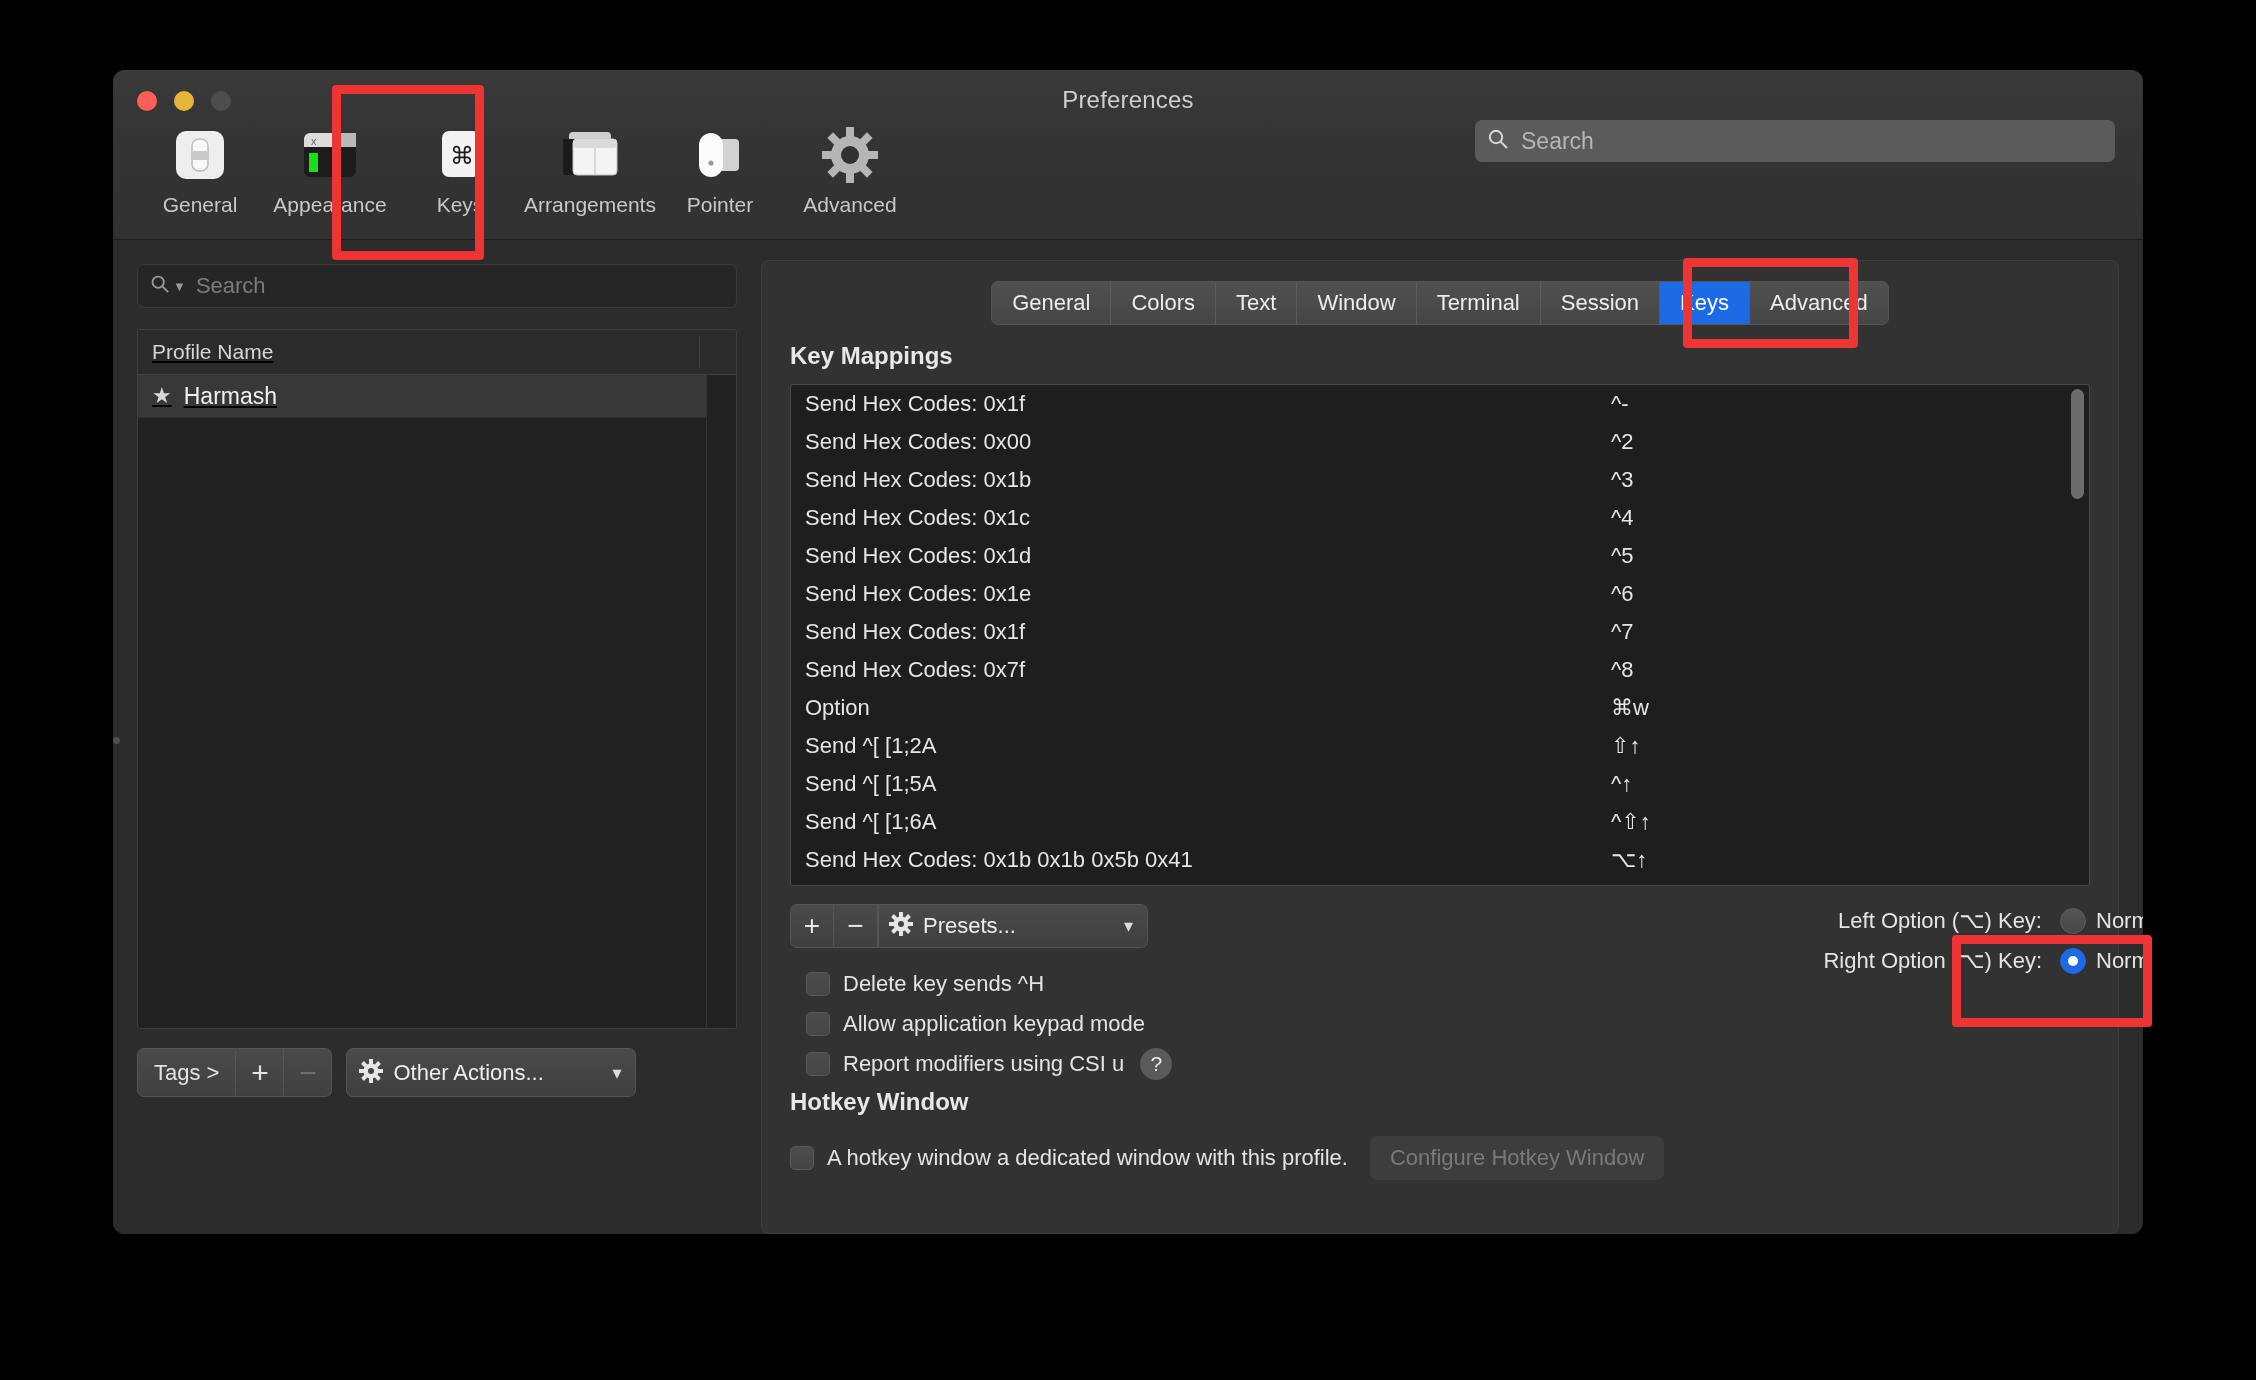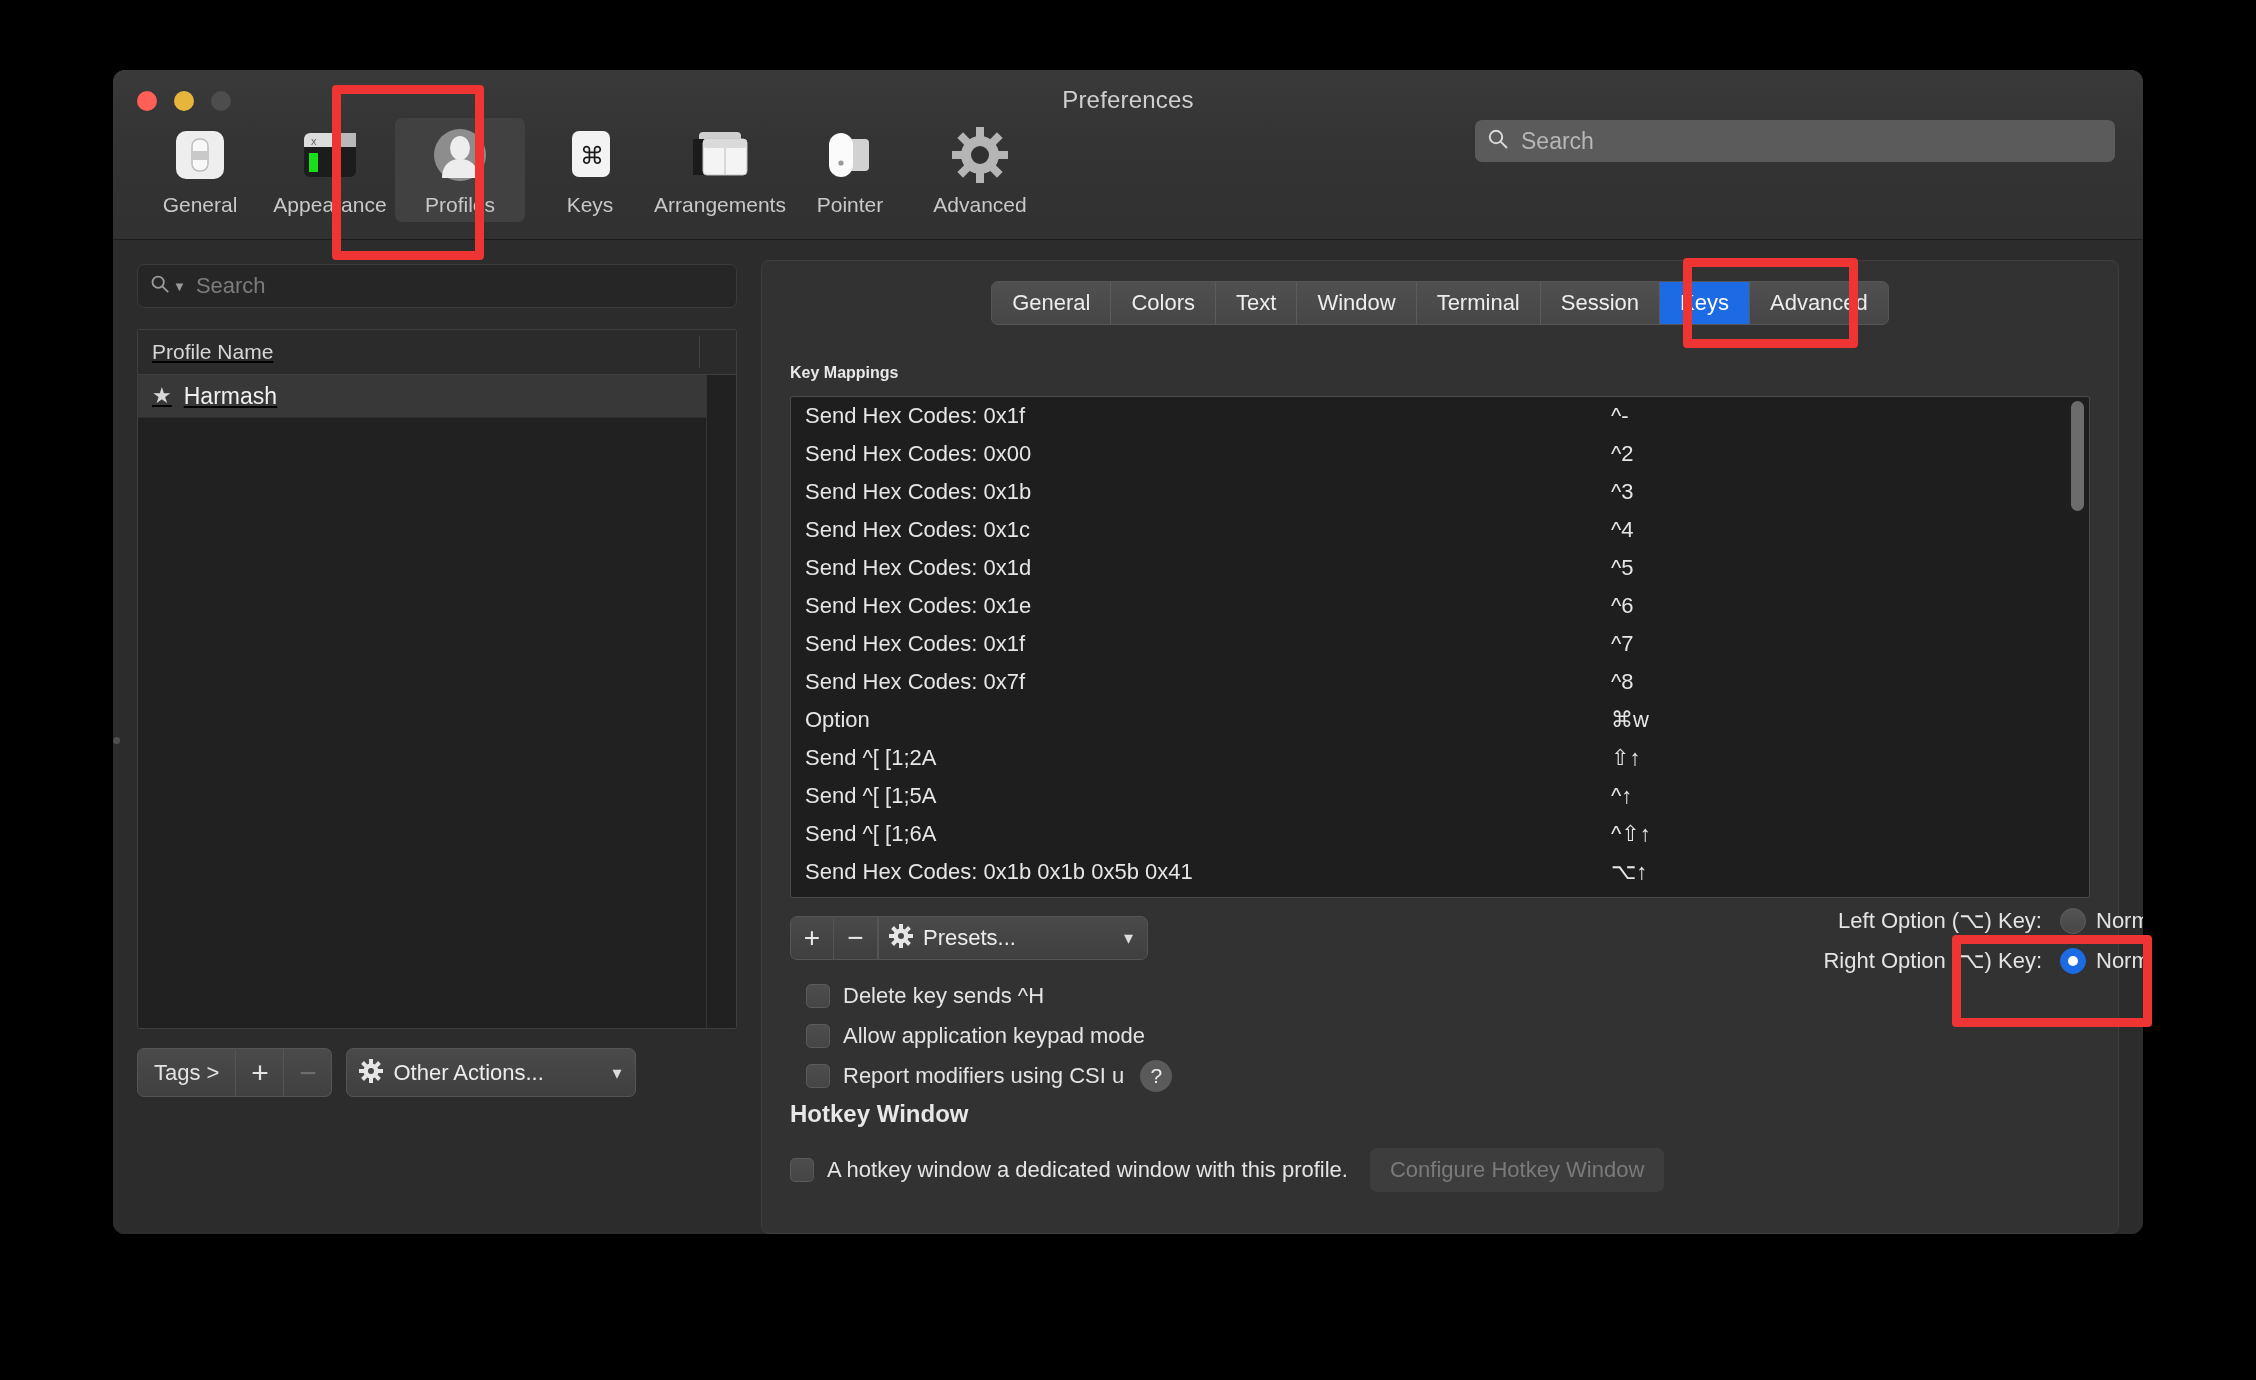--- a/index.html
+++ b/index.html
@@ -362,16 +362,6 @@
           <div class="tblabel">Appearance</div>
         </div>
 
-        <div class="tbitem selected">
-          <div class="tbicon">
-            <svg width="58" height="58" viewBox="0 0 58 58">
-              <circle cx="29" cy="29" r="26" fill="#8d8d8d"></circle>
-              <ellipse cx="29" cy="22" rx="10" ry="12" fill="#ededed"></ellipse>
-              <path d="M11 52 C11 38 20 33 29 33 C38 33 47 38 47 52 Z" fill="#ededed"></path>
-            </svg>
-          </div>
-          <div class="tblabel">Profiles</div>
-        </div>
 
         <div class="tbitem">
           <div class="tbicon">

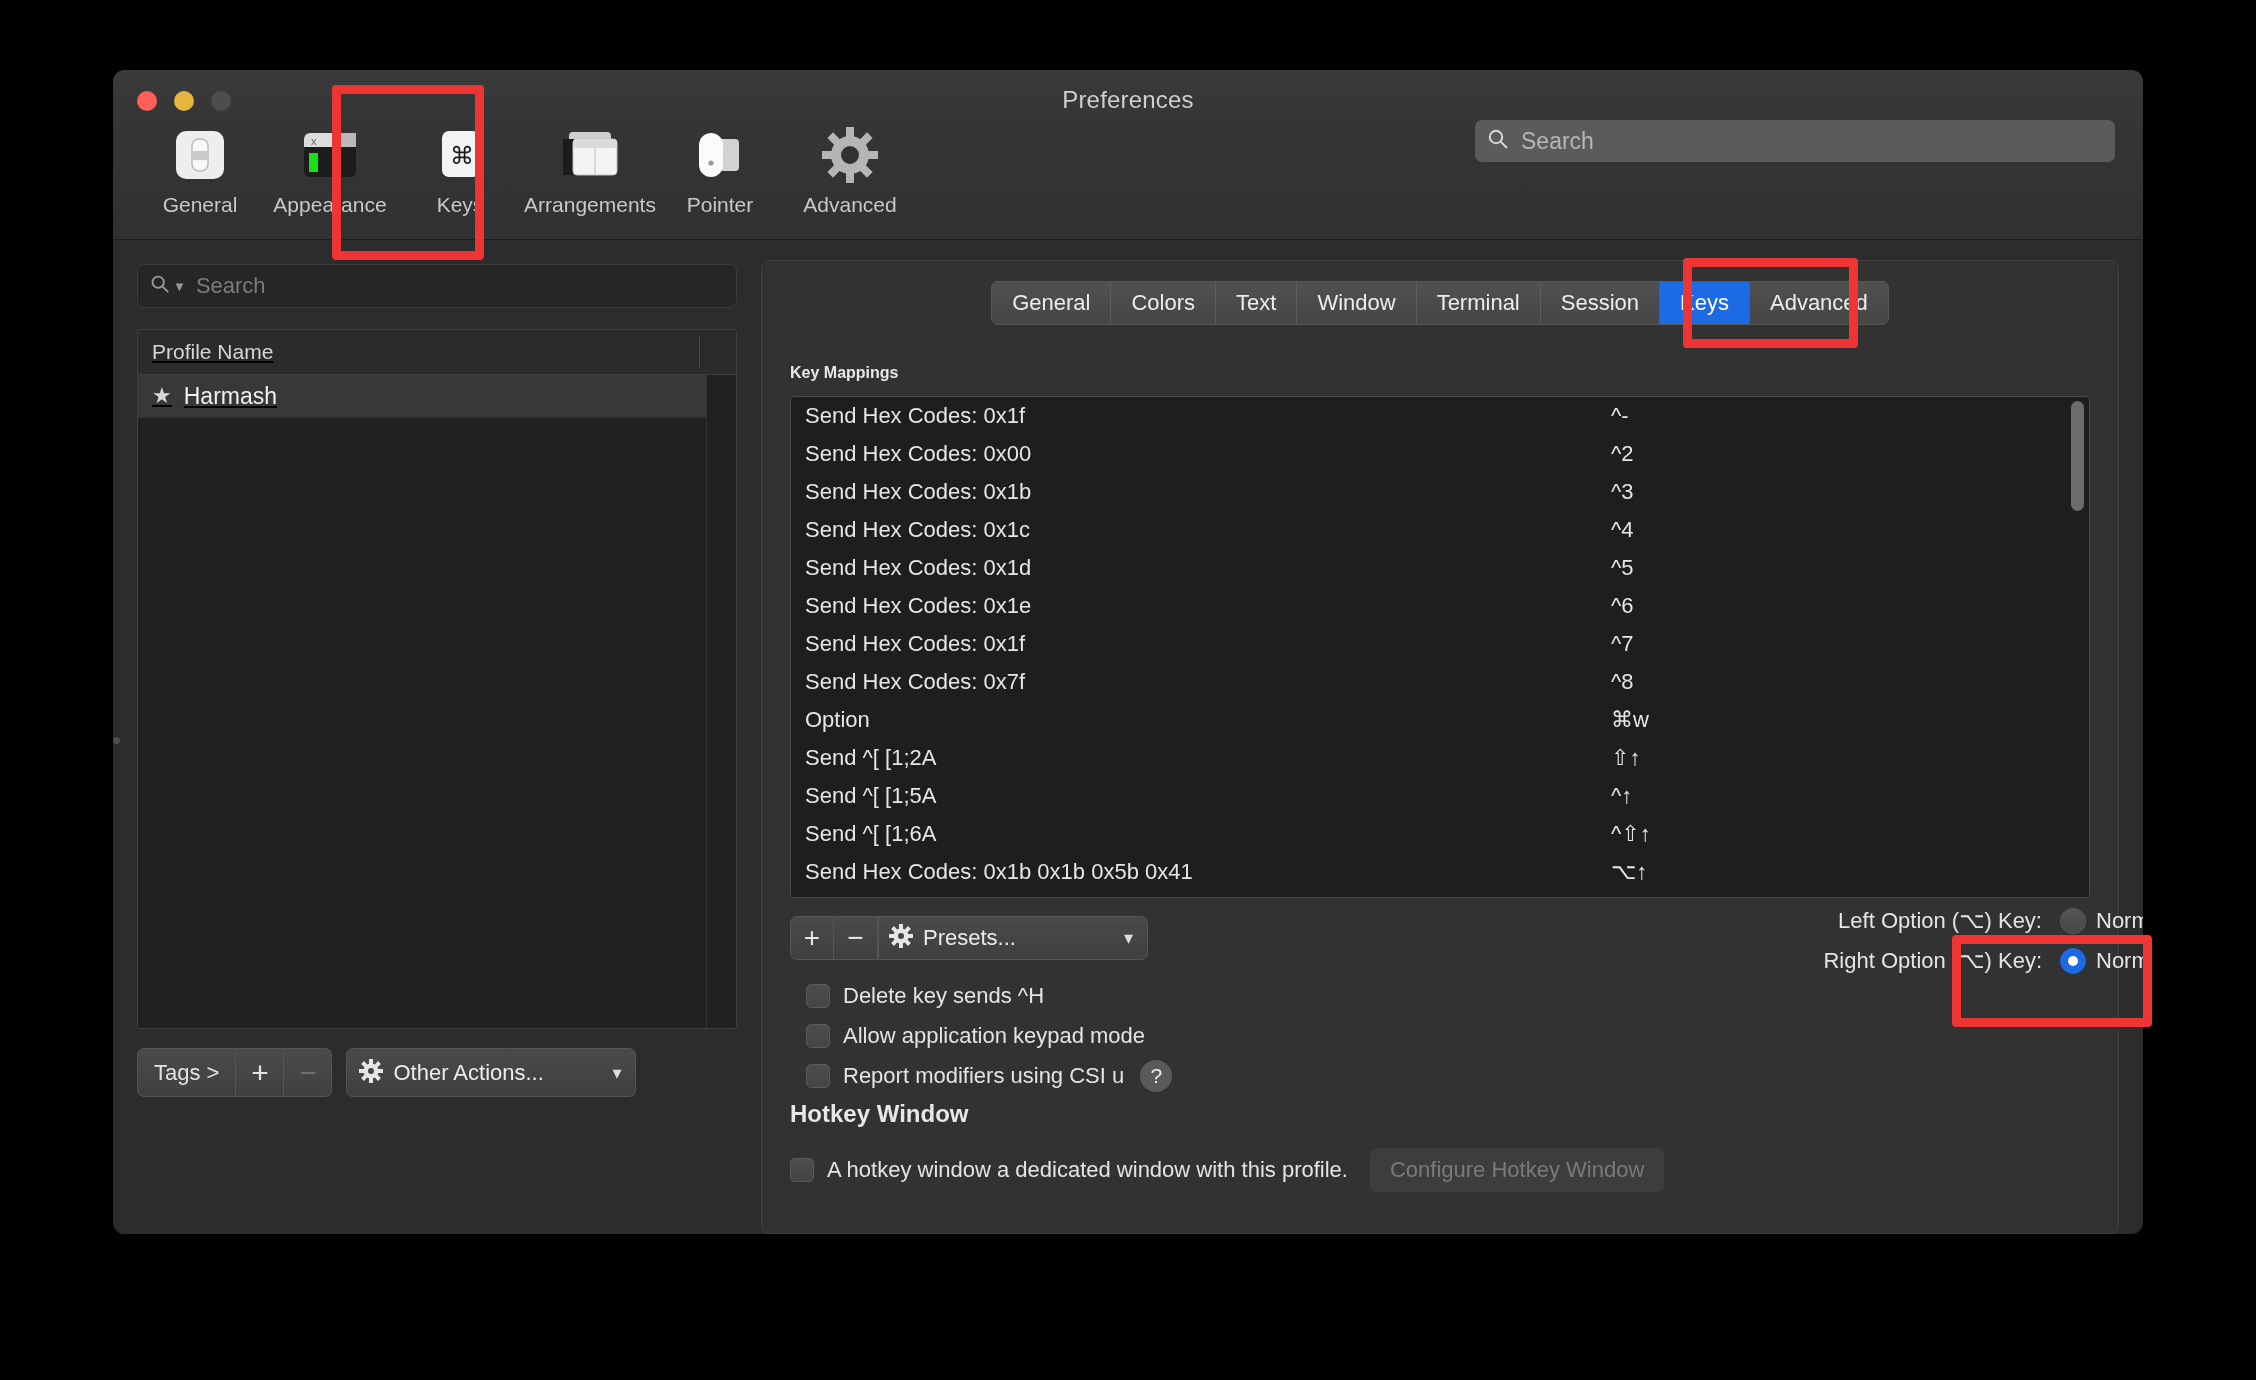--- a/index.html
+++ b/index.html
@@ -195,8 +195,8 @@
   .tab.active { background: #1d6ae5; color: #ffffff; }
 
   .section-title {
-    margin-top: 39px;
-    font-size: 16px; font-weight: bold; color: #e8e8e8;
+    margin-top: 17px;
+    font-size: 24px; font-weight: bold; color: #e8e8e8;
   }
 
   

